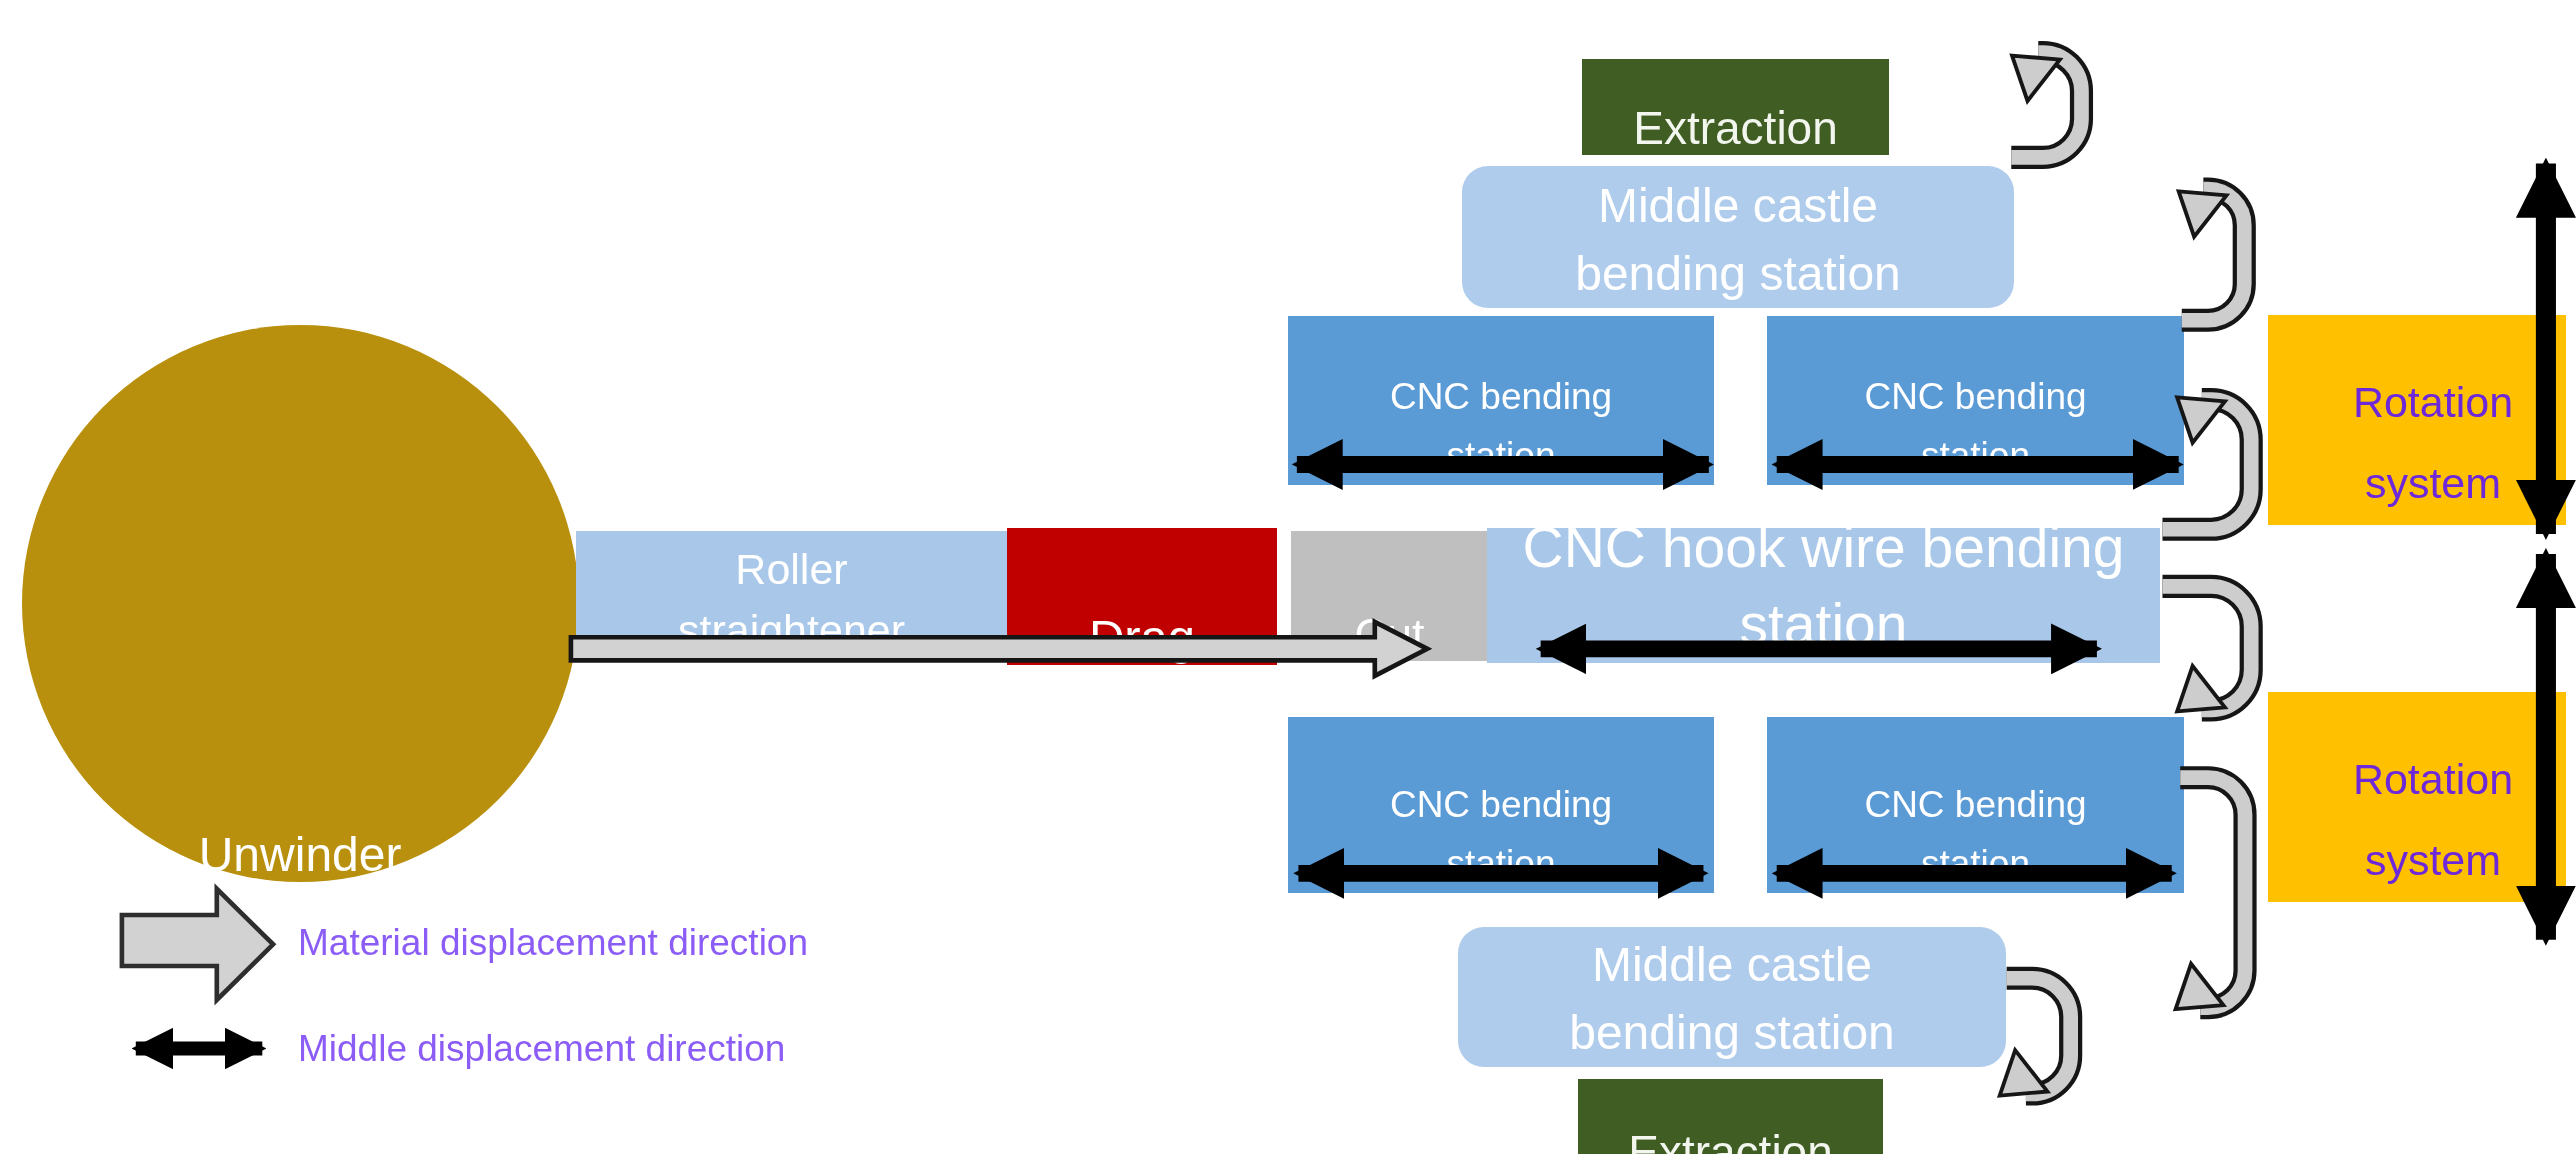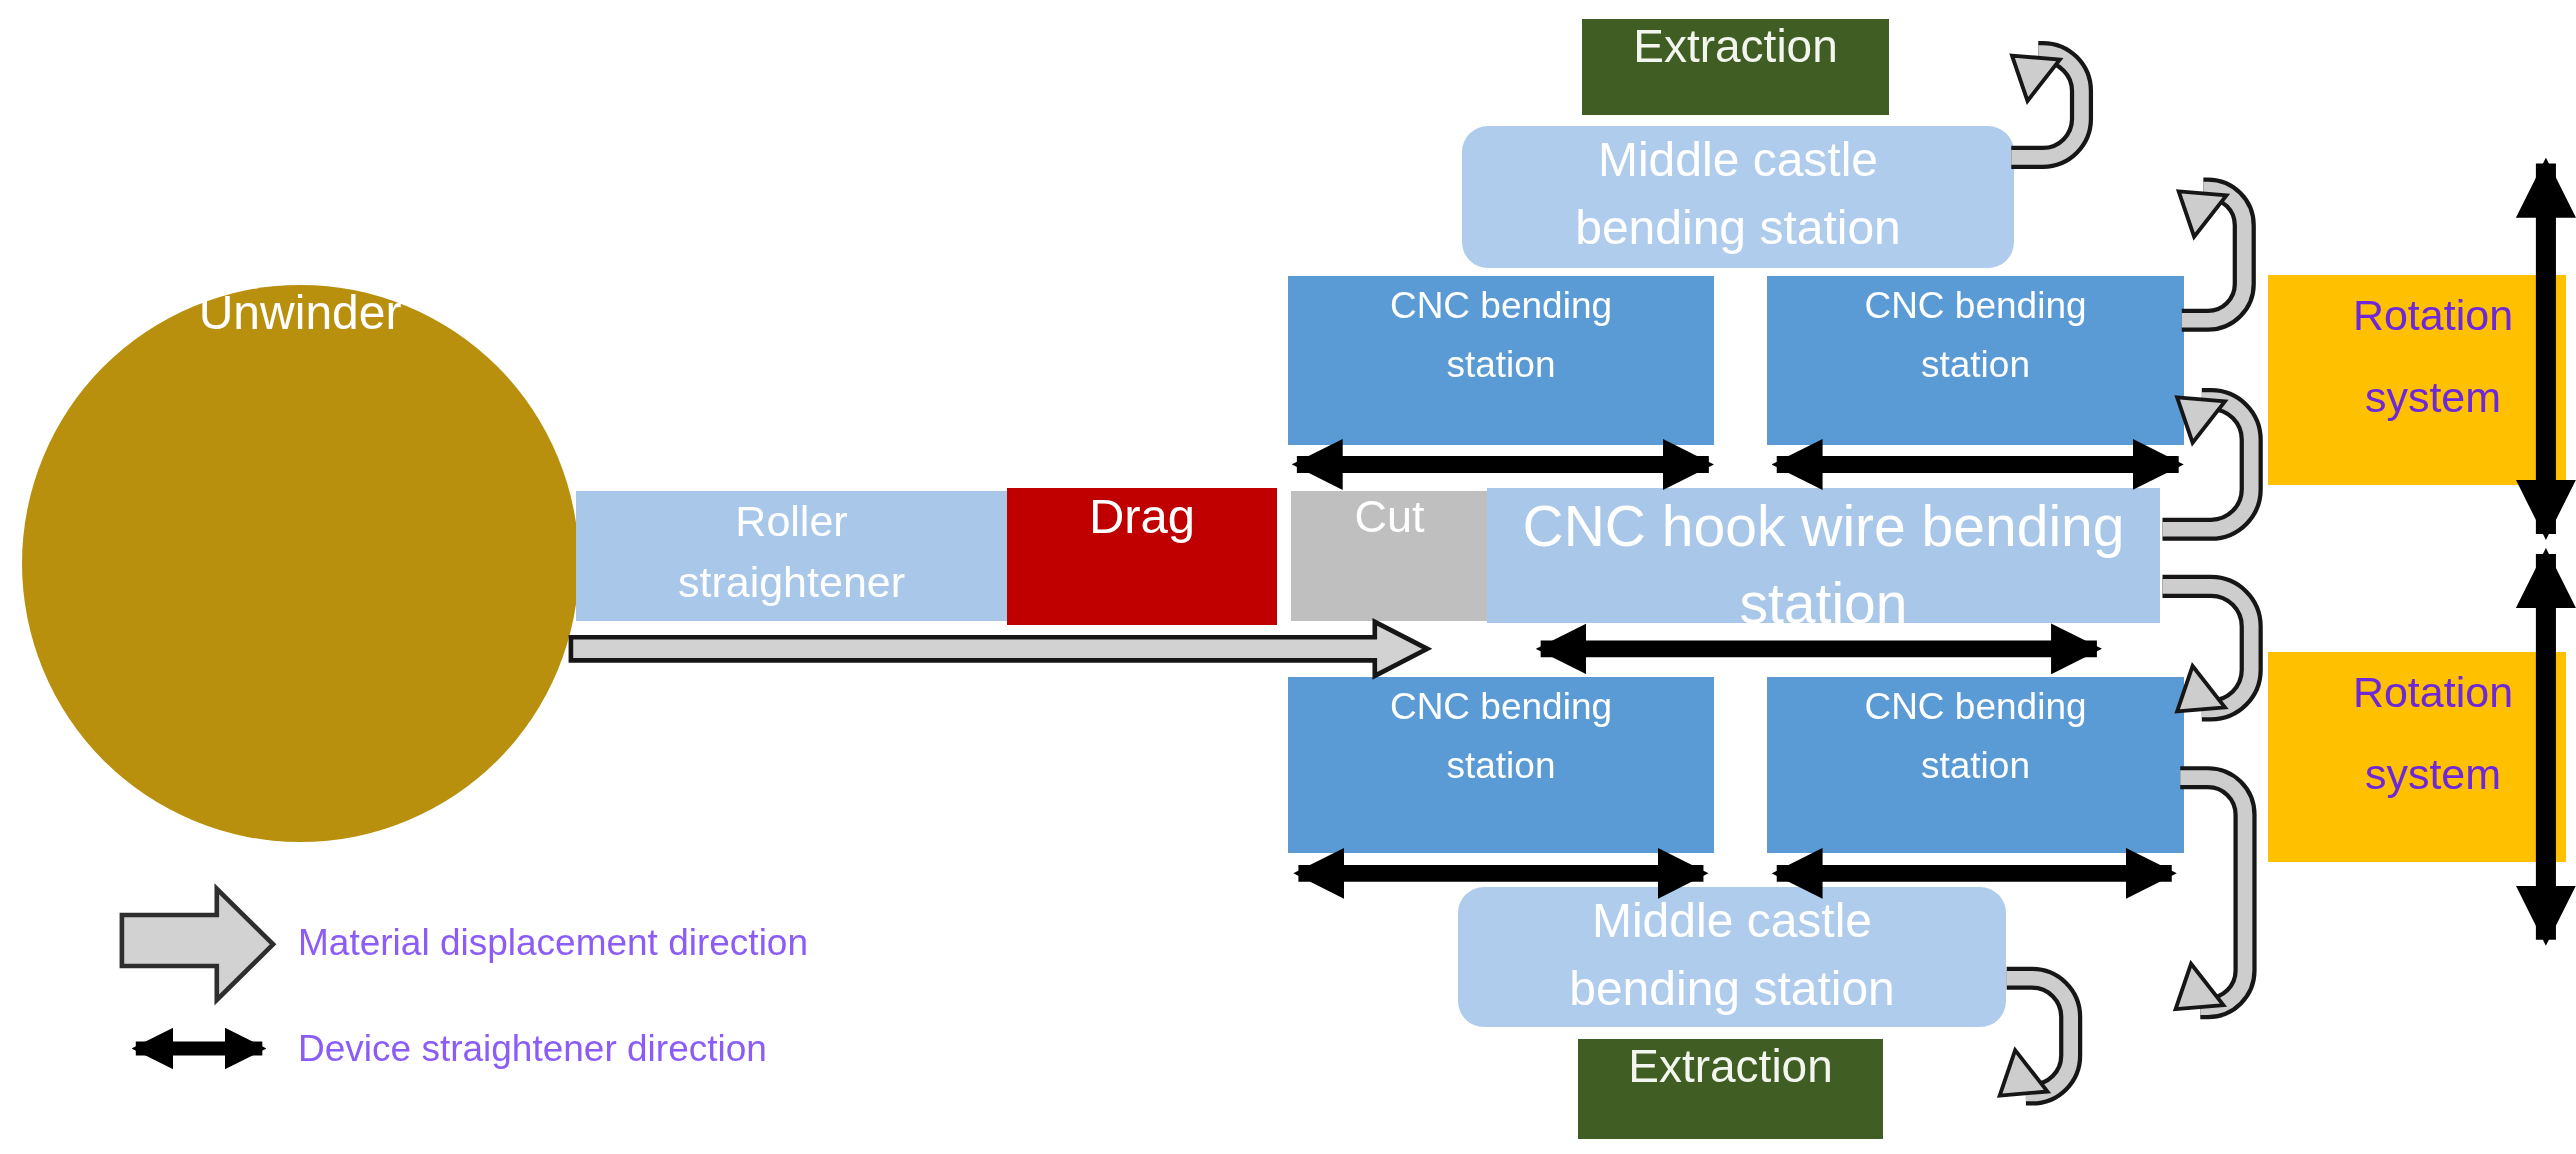--- a/index.html
+++ b/index.html
@@ -13,9 +13,10 @@
   }
   .node{
     position:absolute;
-    display:flex;align-items:flex-start;justify-content:center;
+    display:flex;align-items:flex-end;justify-content:center;
     text-align:center;color:#ffffff;
     white-space:pre-line;
+    margin-top:40px;
   }
   .arrow-layer{position:absolute;left:0;top:0;pointer-events:none;}
 

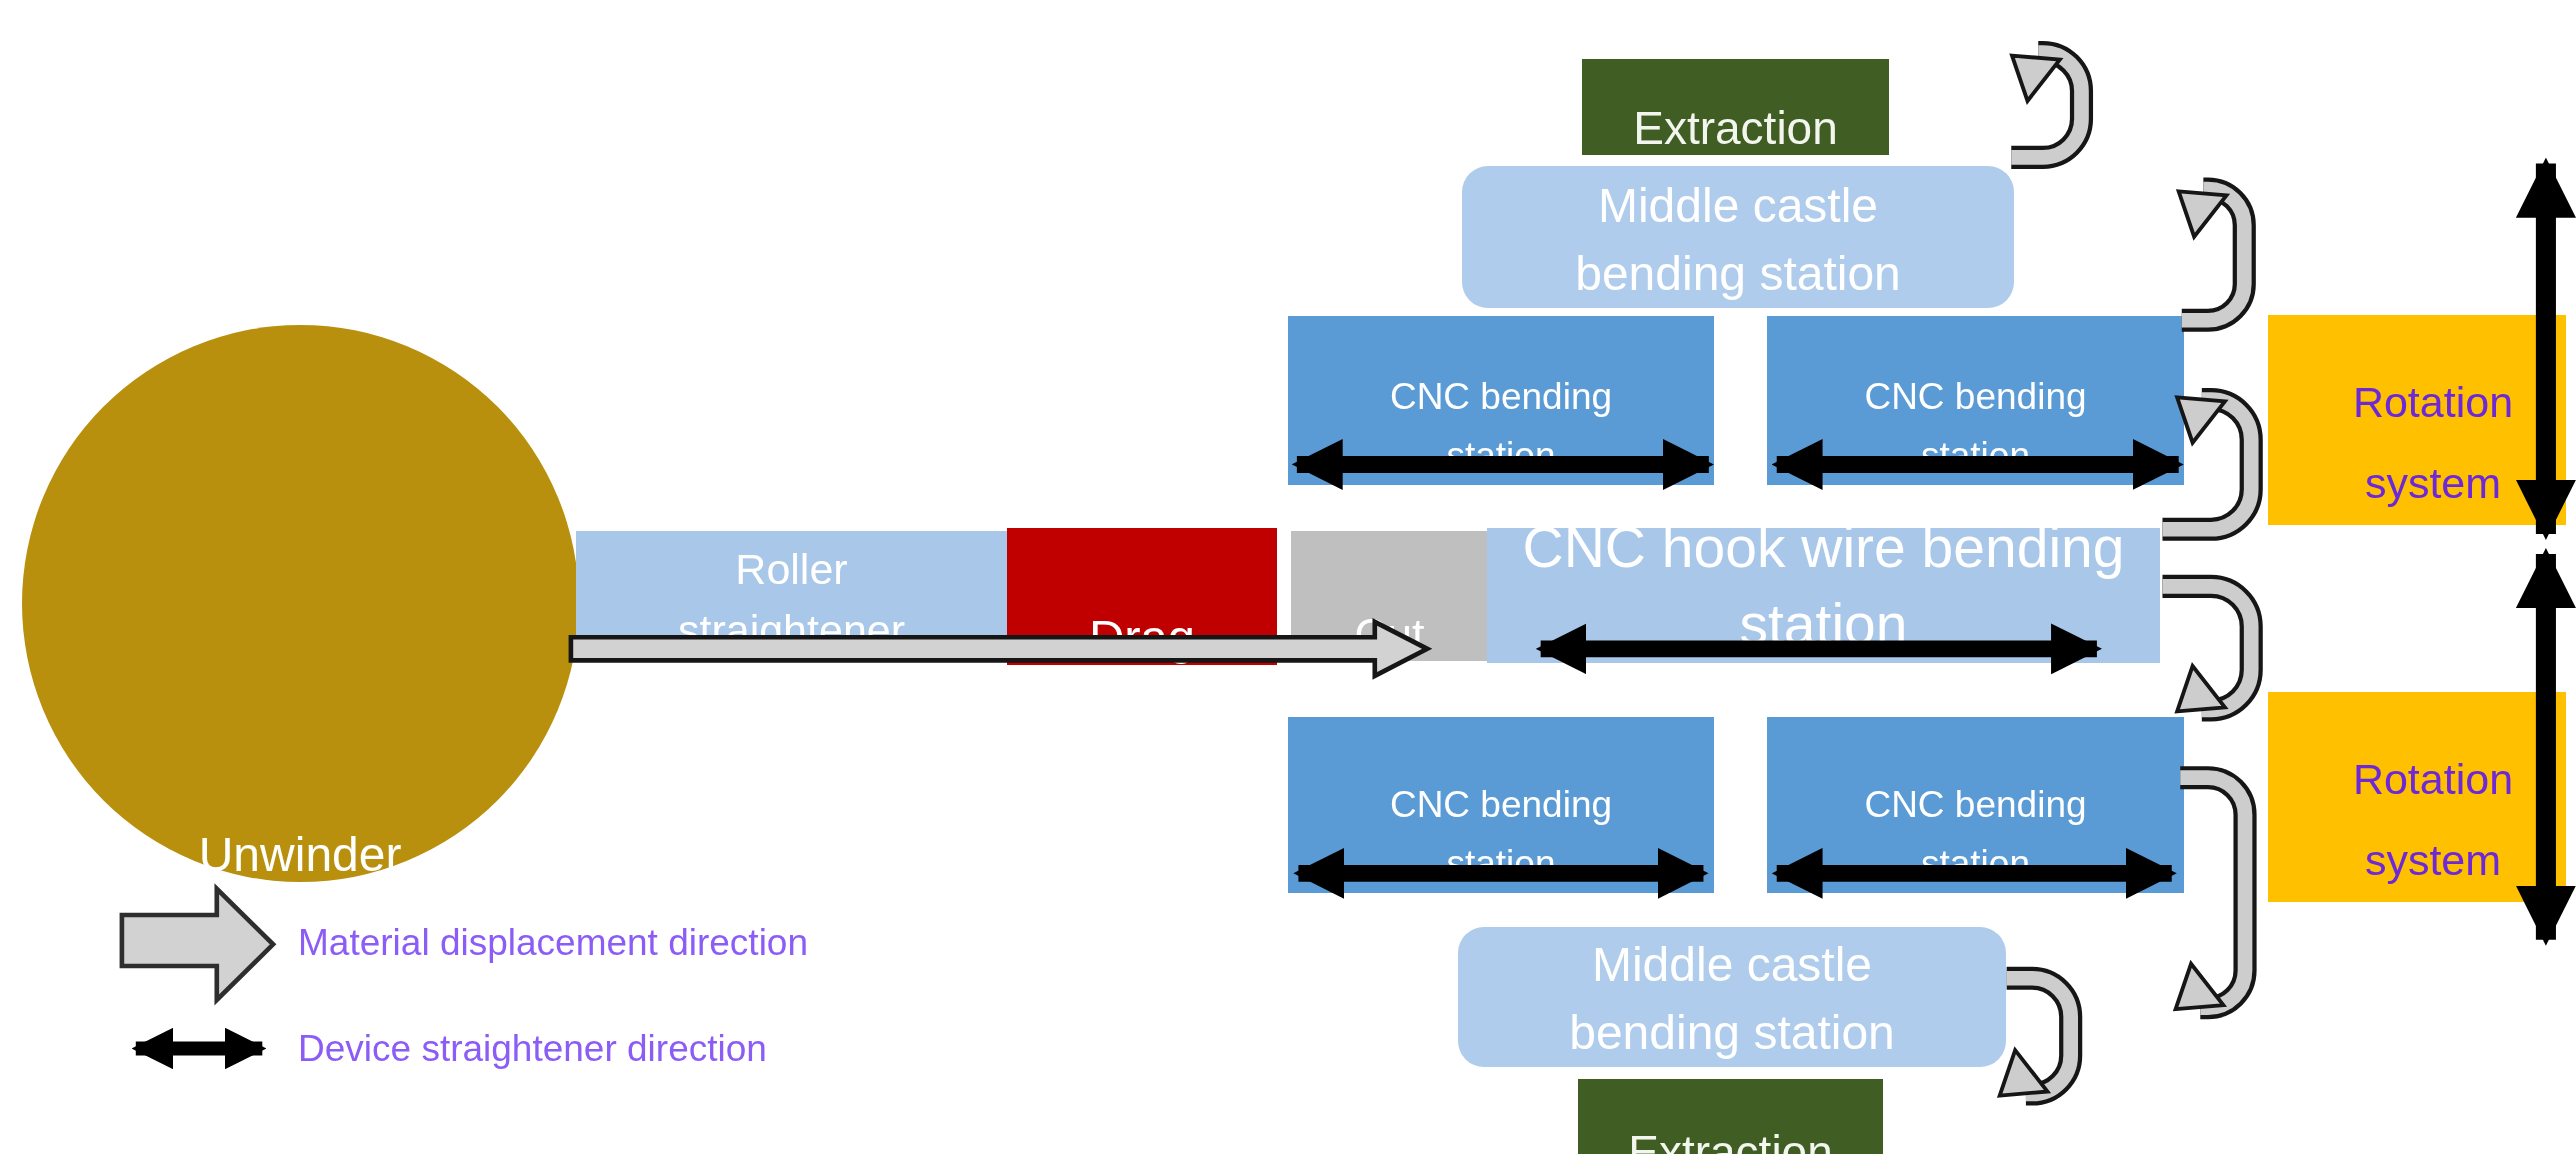--- a/index.html
+++ b/index.html
@@ -116,7 +116,7 @@
   </div>
 
   <div class="legend-label legend-material">Material displacement direction</div>
-  <div class="legend-label legend-device">Device straightener direction</div>
+  <div class="legend-label legend-device">Middle displacement direction</div>
 
   <svg class="arrow-layer" width="2576" height="1155" viewBox="0 0 3339 1497">
     <defs>

